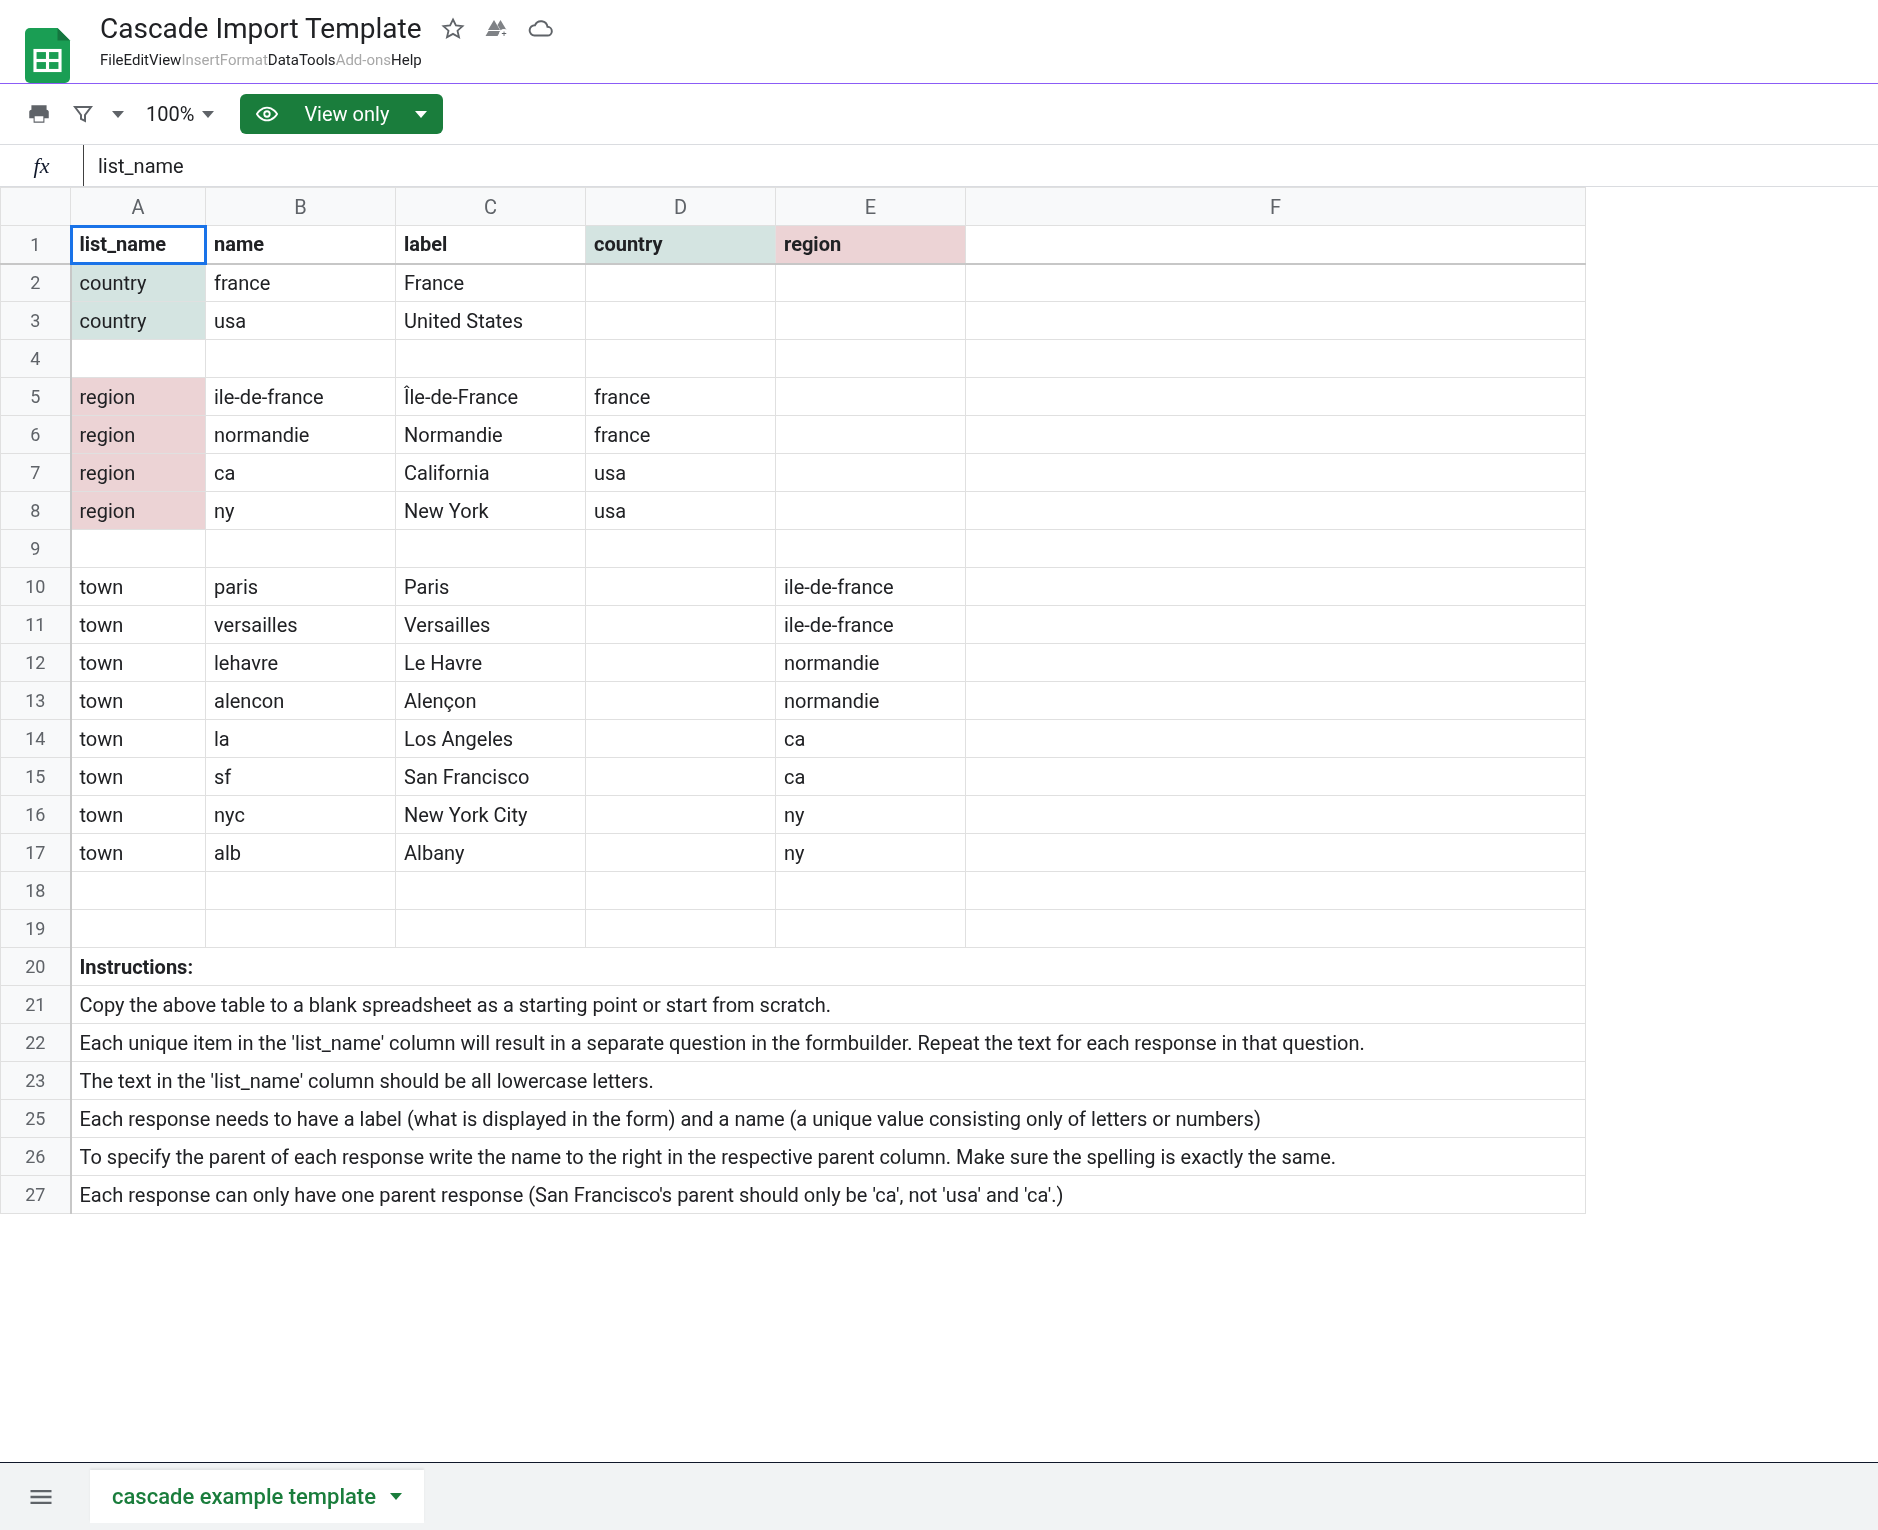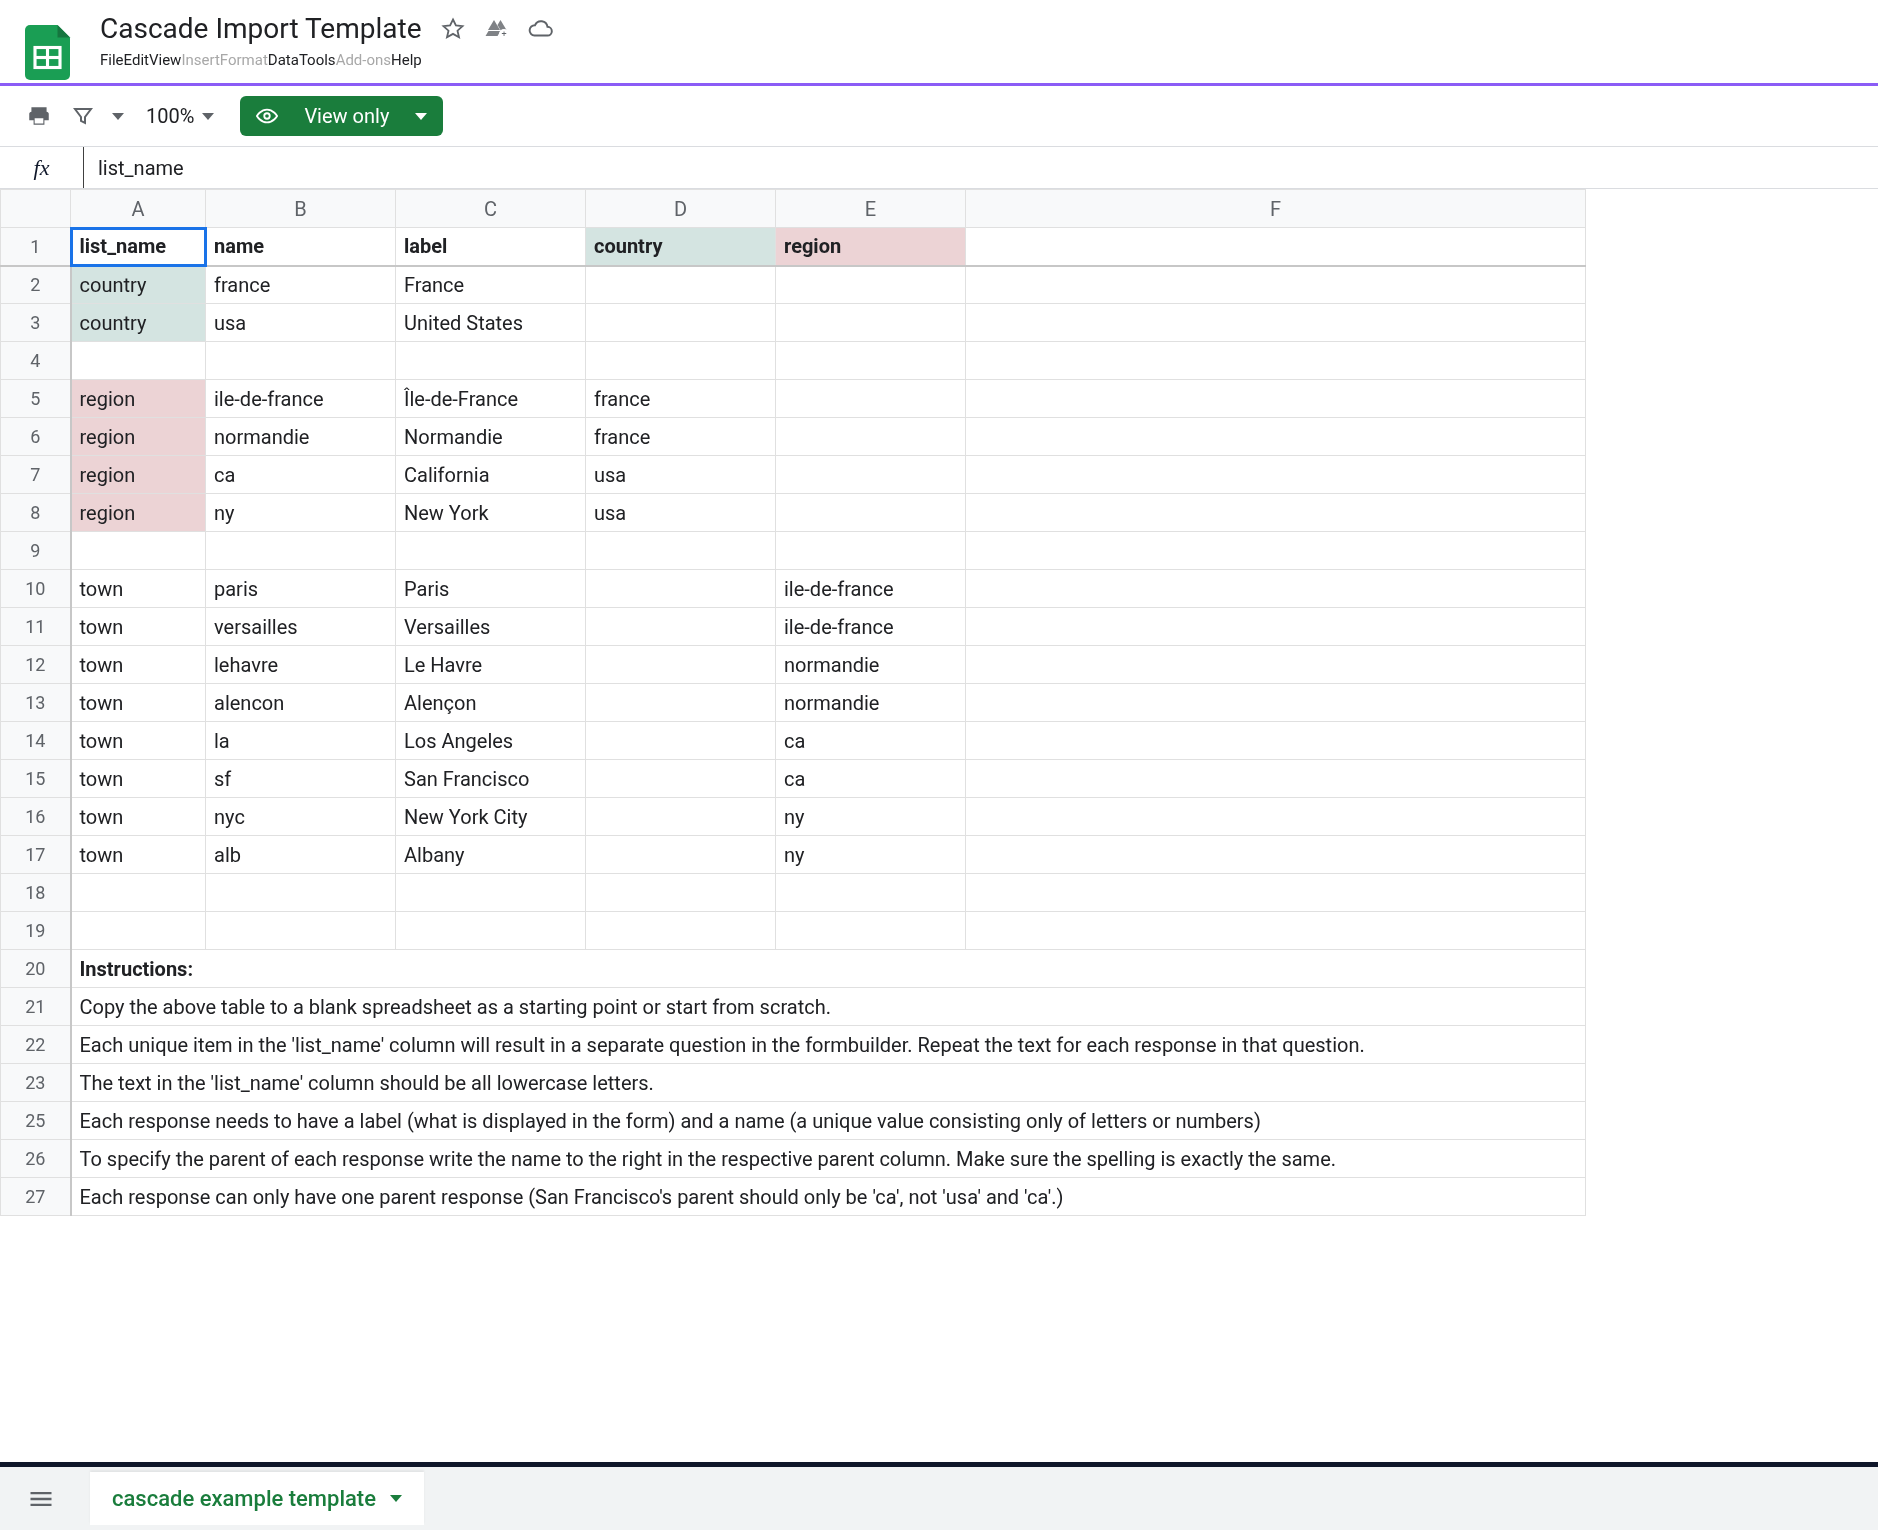--- a/index.html
+++ b/index.html
@@ -8,7 +8,7 @@
 .app { display: flex; flex-direction: column; height: 1530px; width: 1878px; }
 
 
-.header { display: flex; align-items: center; padding: 12px 20px 0 20px; border-bottom: 3px solid #8b5cf6; }
+.header { display: flex; align-items: flex-end; padding: 12px 20px 0 20px; border-bottom: 1px solid #8b5cf6; }
 .logo { width: 60px; height: 60px; flex-shrink: 0; margin-right: 20px; margin-top: 4px; }
 .logo svg { width: 100%; height: 100%; }
 .header-content { flex: 1; }

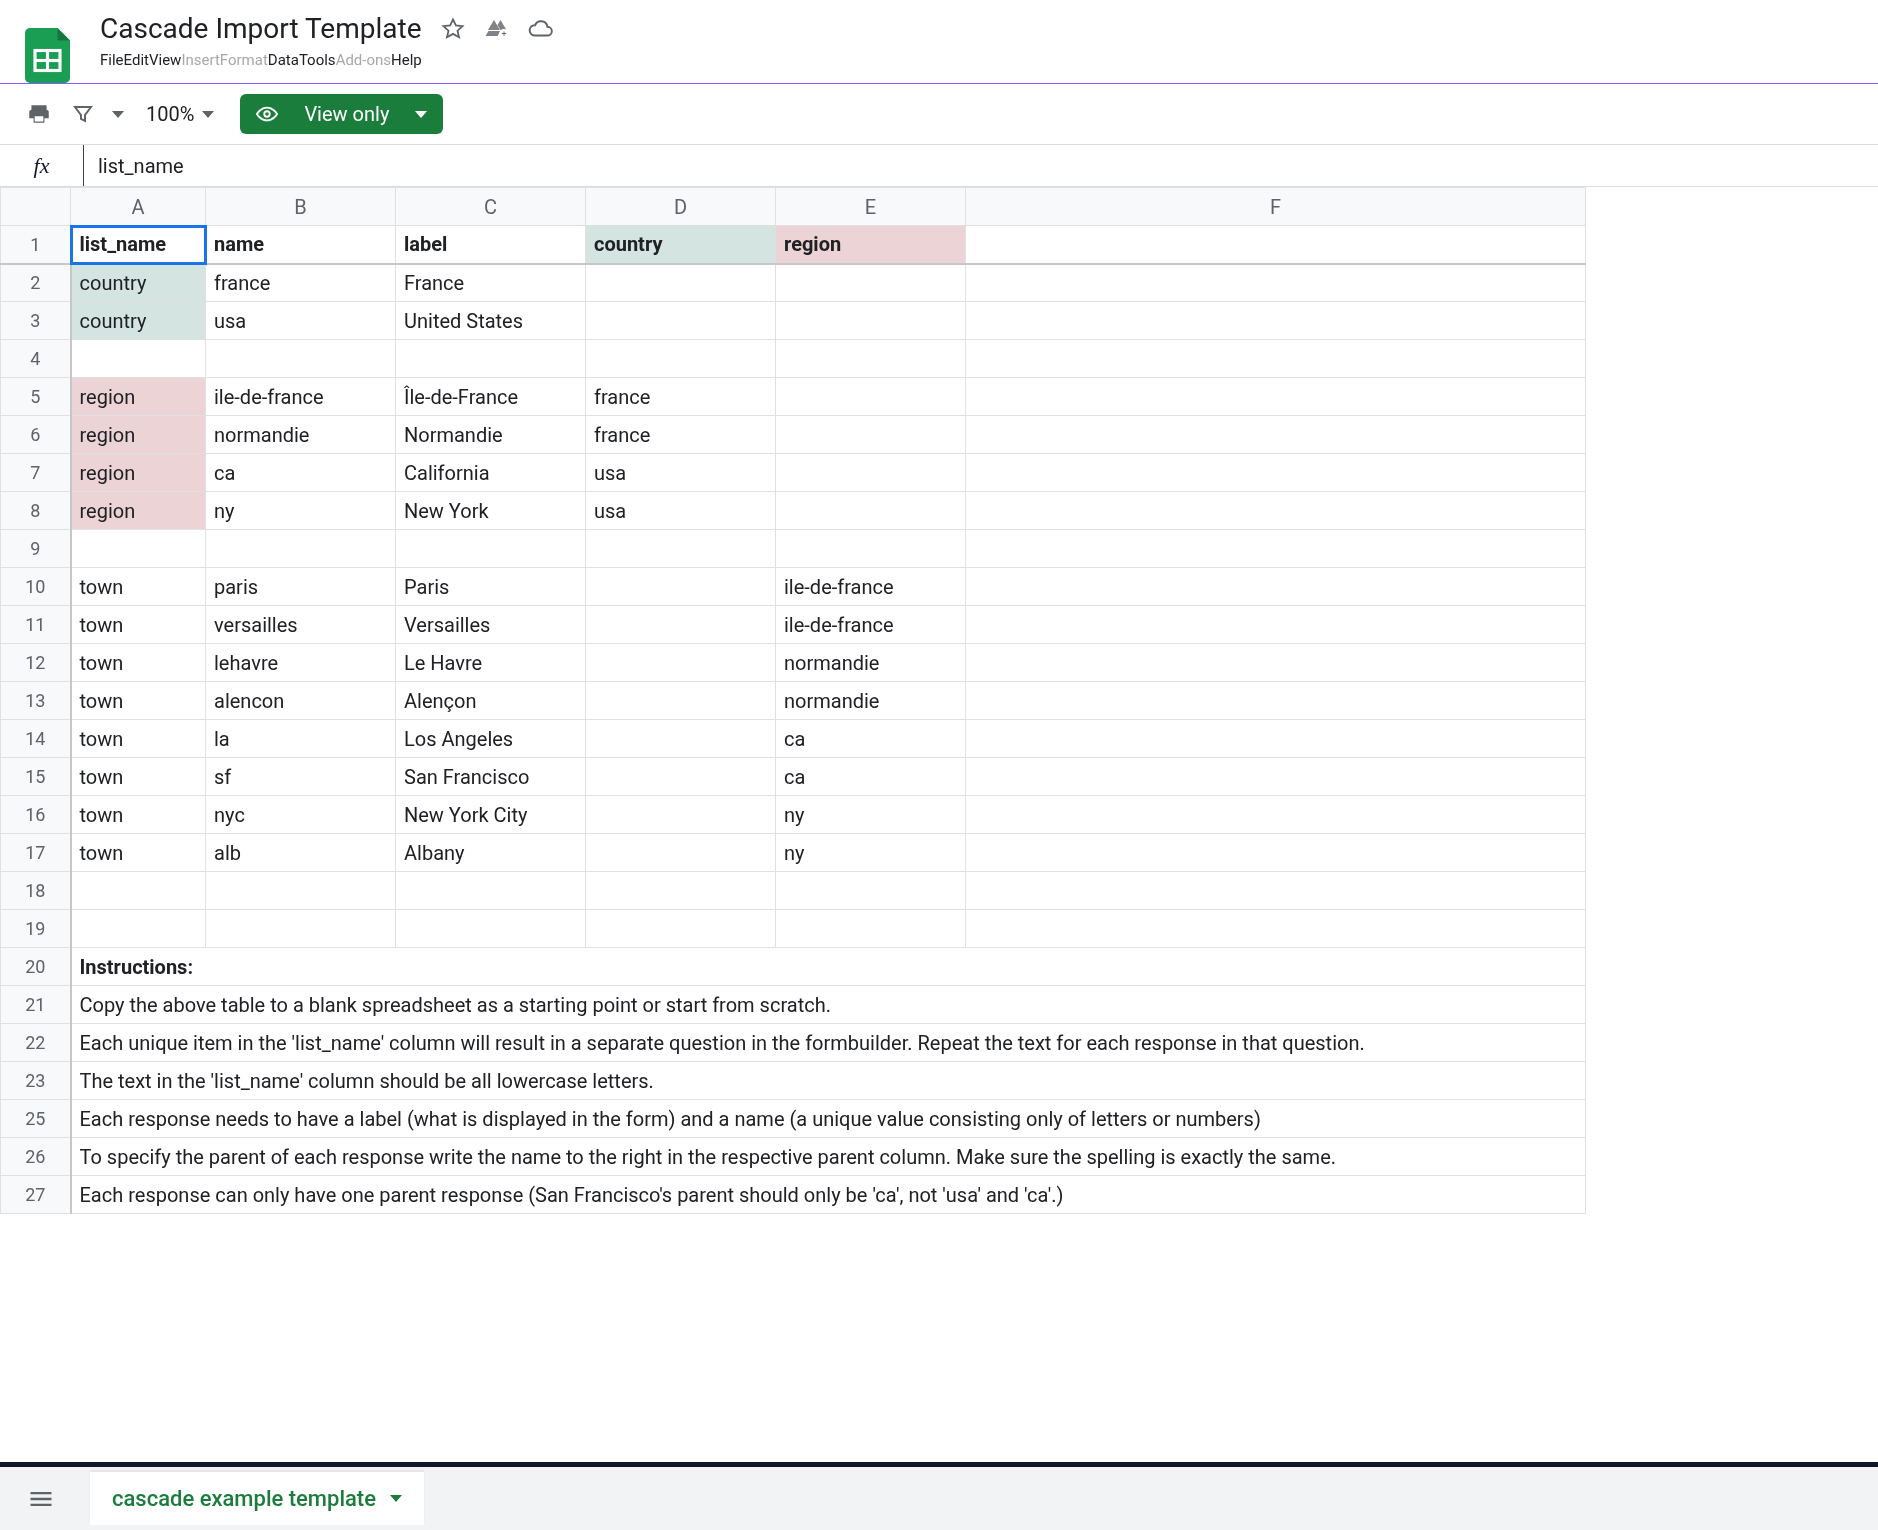--- a/index.html
+++ b/index.html
@@ -56,7 +56,7 @@
 .add-btn { padding: 6px 22px; background: #fff; color: #b0b0b0; font-size: 19px; }
 .rows-input { width: 120px; height: 32px; text-align: center; font-size: 19px; color: #b0b0b0; }
 
-.sheets-bar { display: flex; align-items: center; background: #f1f3f4; height: 68px; border-top: 5px solid #0f172a; padding: 0 20px; gap: 28px; }
+.sheets-bar { display: flex; align-items: center; background: #f1f3f4; height: 68px; border-top: 1px solid #0f172a; padding: 0 20px; gap: 28px; }
 .all-sheets { width: 42px; height: 42px; display: flex; align-items: center; justify-content: center; color: #5f6368; cursor: pointer; }
 .sheet-tab { background: #fff; padding: 14px 22px; display: flex; align-items: center; gap: 14px; font-size: 22px; color: #1a7d3c; font-weight: 500; box-shadow: 0 -2px 2px rgba(0,0,0,0.06); cursor: pointer; }
 

